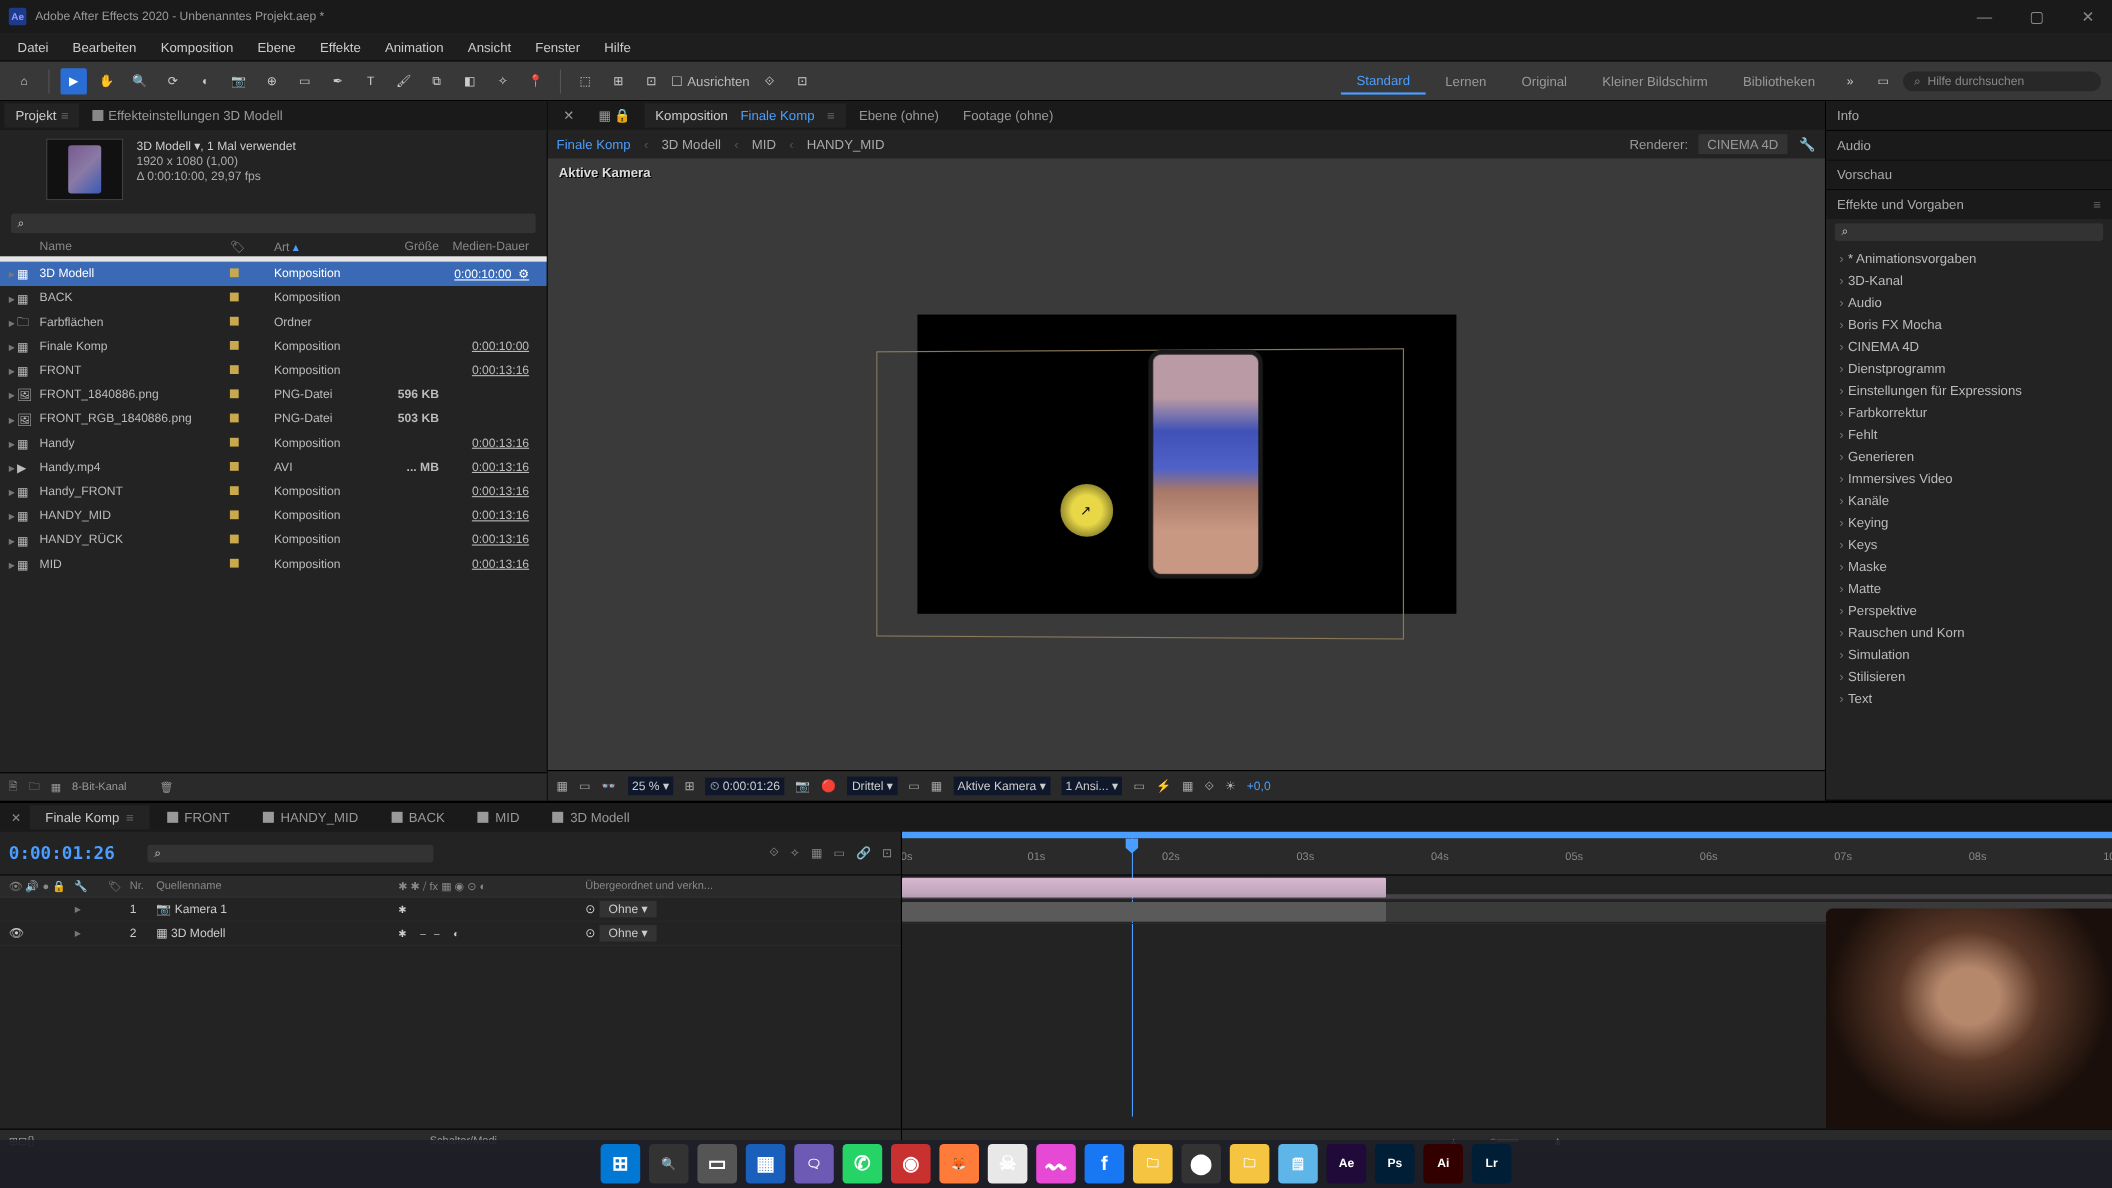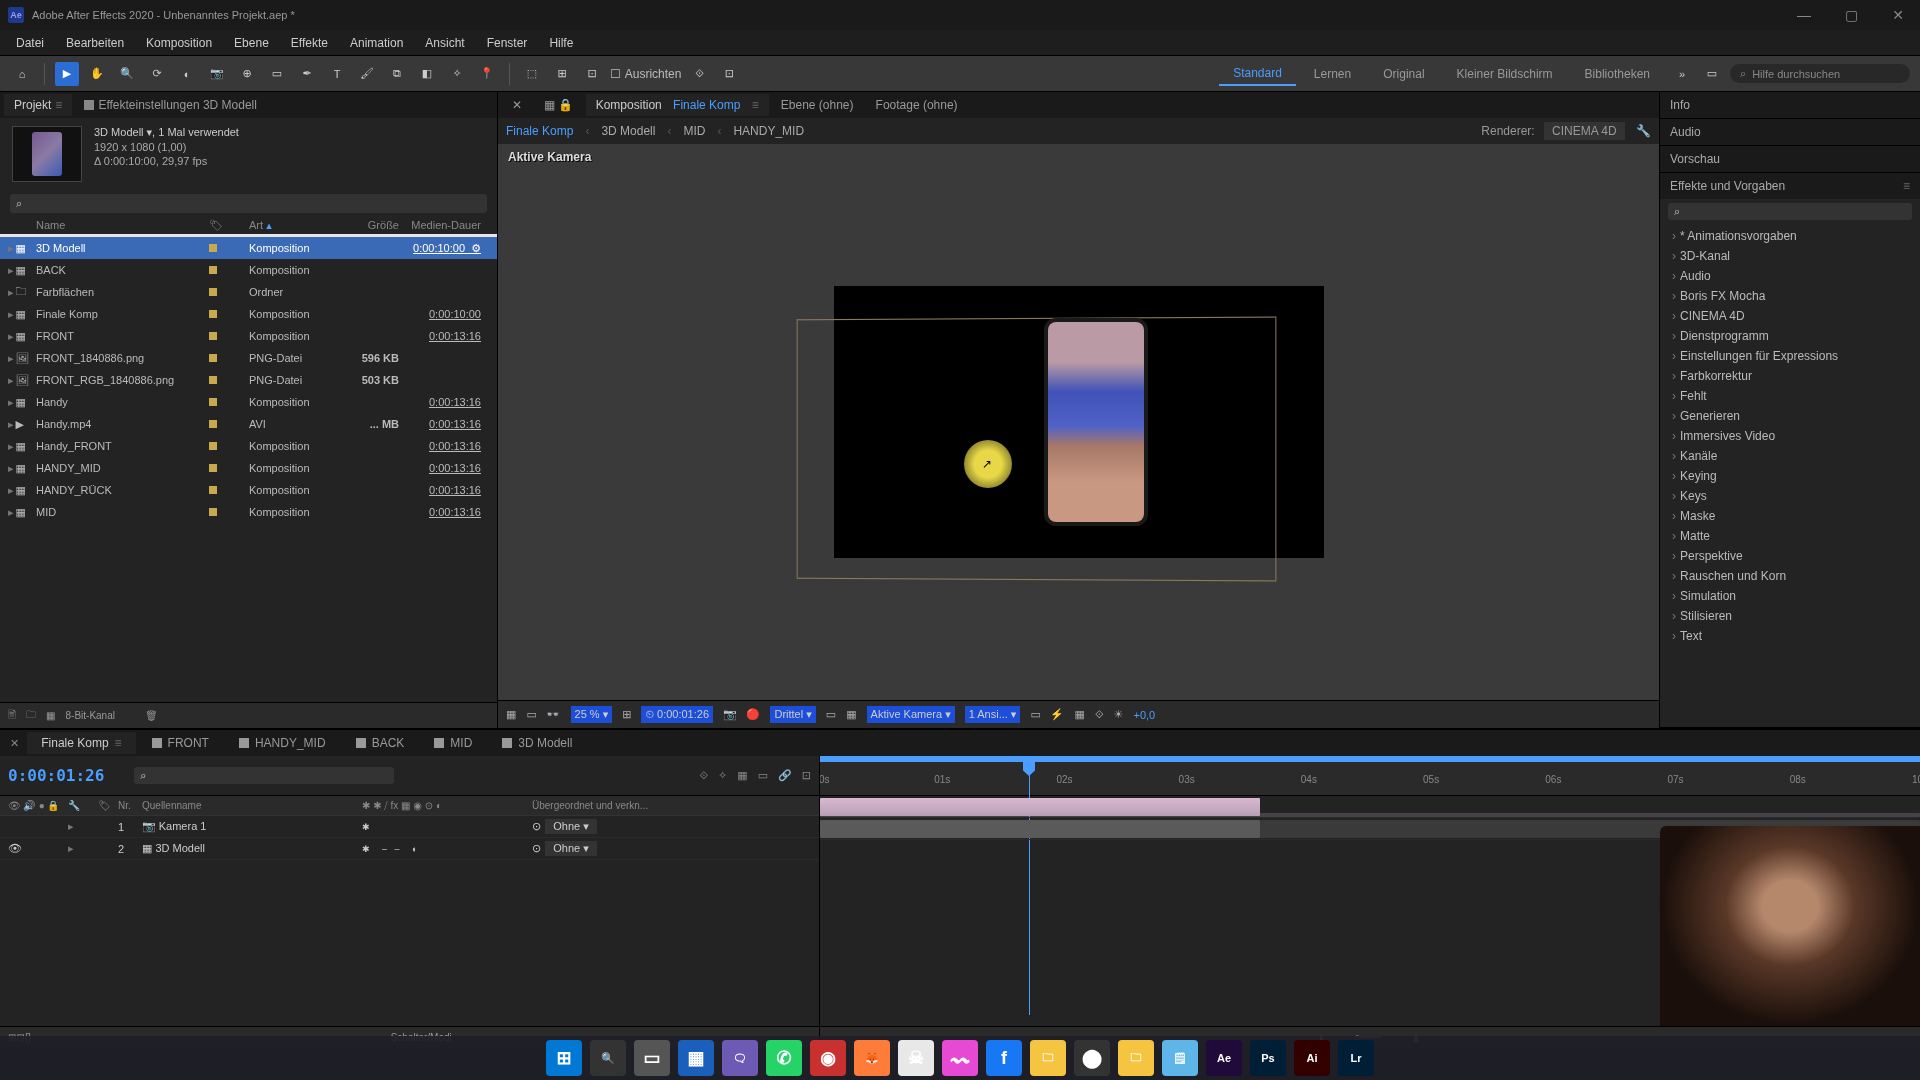--- a/index.html
+++ b/index.html
@@ -39,7 +39,7 @@
 .panel-tab.active { background: #232323; color: #ccc; }
 
 
-.project-header { padding: 8px 12px; display: flex; gap: 12px; }
+.project-header { padding: 8px 12px; display: flex; gap: 12px; margin-left: 30px; }
 .project-thumb { width: 70px; height: 56px; background: #111; border: 1px solid #444; display: flex; align-items: center; justify-content: center; position: relative; overflow: hidden; }
 .project-thumb::before { content: ''; position: absolute; width: 30px; height: 44px; background: linear-gradient(135deg, #765a8f, #8b7aa5, #3a5ab5); border-radius: 3px; }
 .project-info { display: flex; flex-direction: column; gap: 2px; color: #aaa; font-size: 11px; }

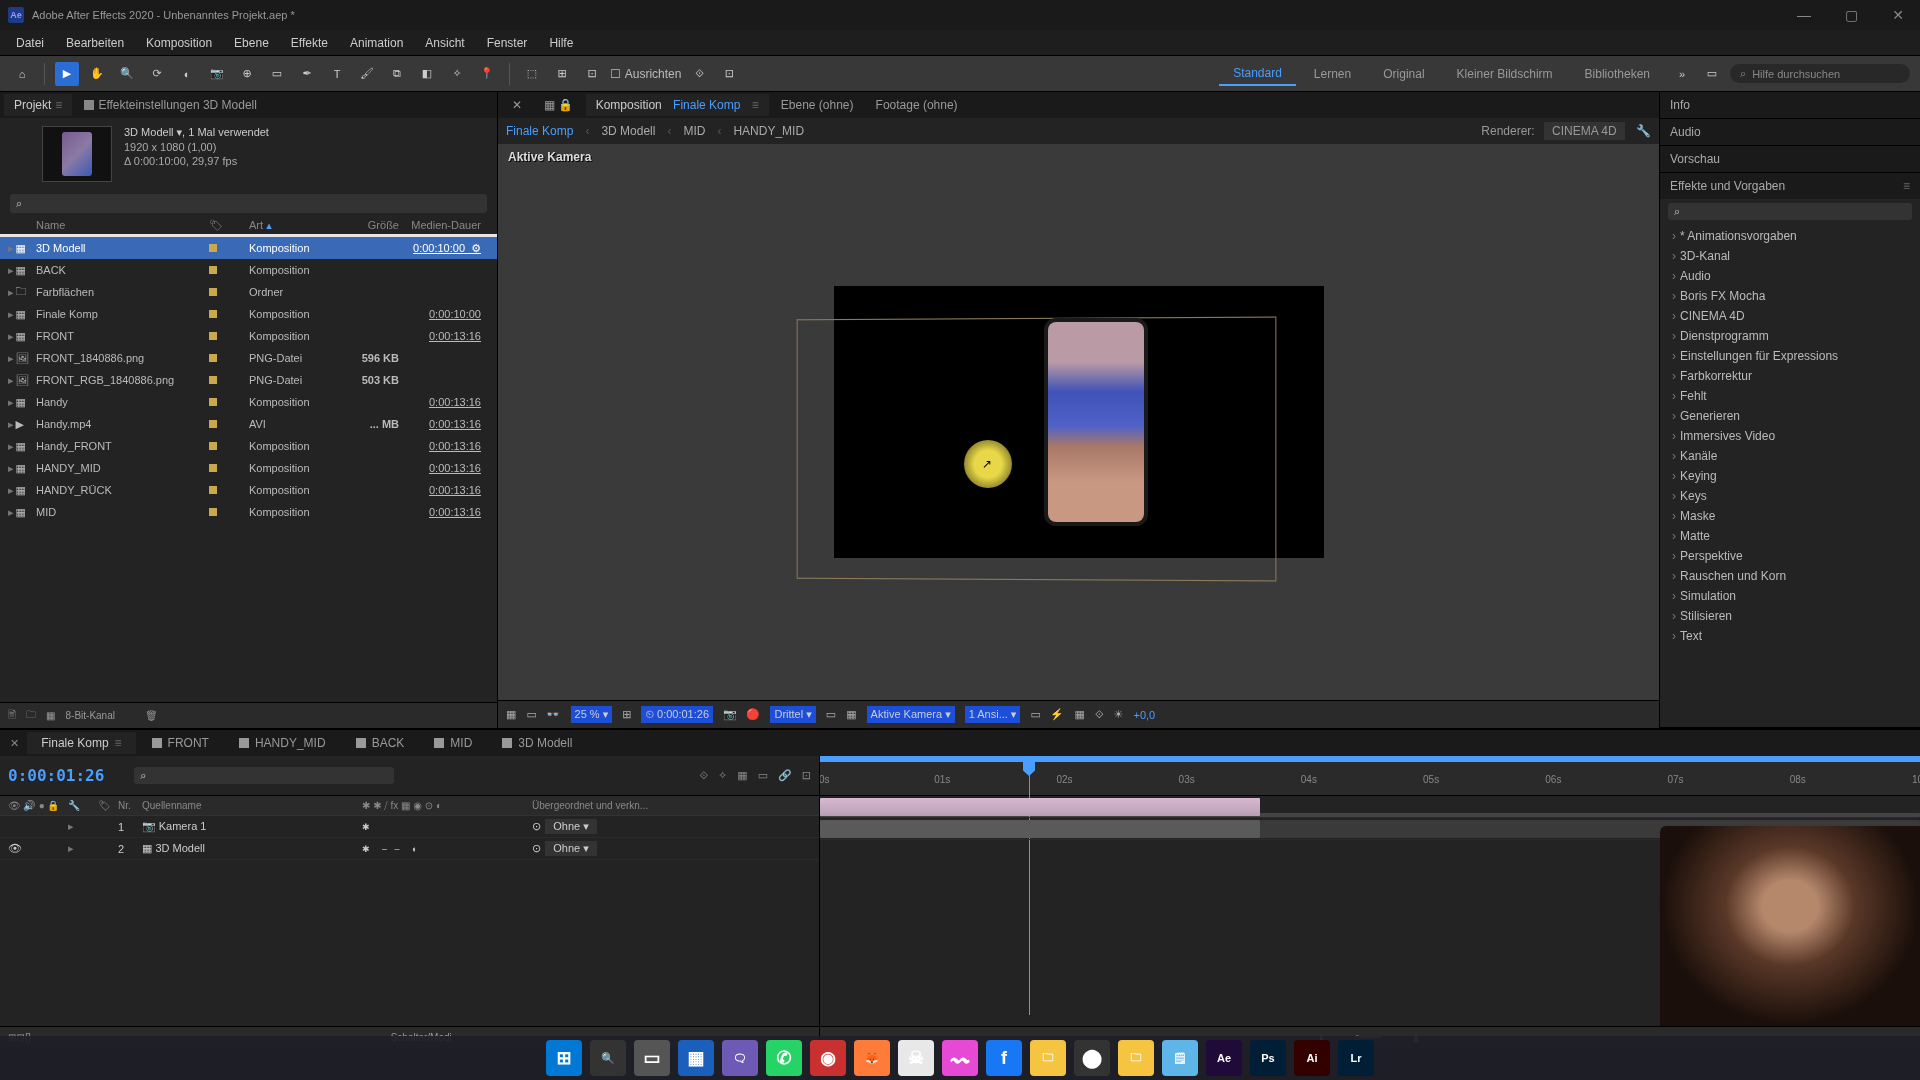--- a/index.html
+++ b/index.html
@@ -47,7 +47,7 @@
 
 .search-project { margin: 4px 10px; display: flex; align-items: center; background: #333; border-radius: 3px; padding: 3px 6px; }
 
-.project-columns { display: flex; padding: 2px 8px; color: #888; font-size: 11px; border-bottom: 3px solid #e5e5e5; }
+.project-columns { display: flex; padding: 2px 8px; color: #888; font-size: 11px; border-bottom: 5px solid #e5e5e5; }
 .project-columns .col-icon { width: 28px; }
 .project-columns .col-name { flex: 1; }
 .project-columns .col-icons { width: 40px; }

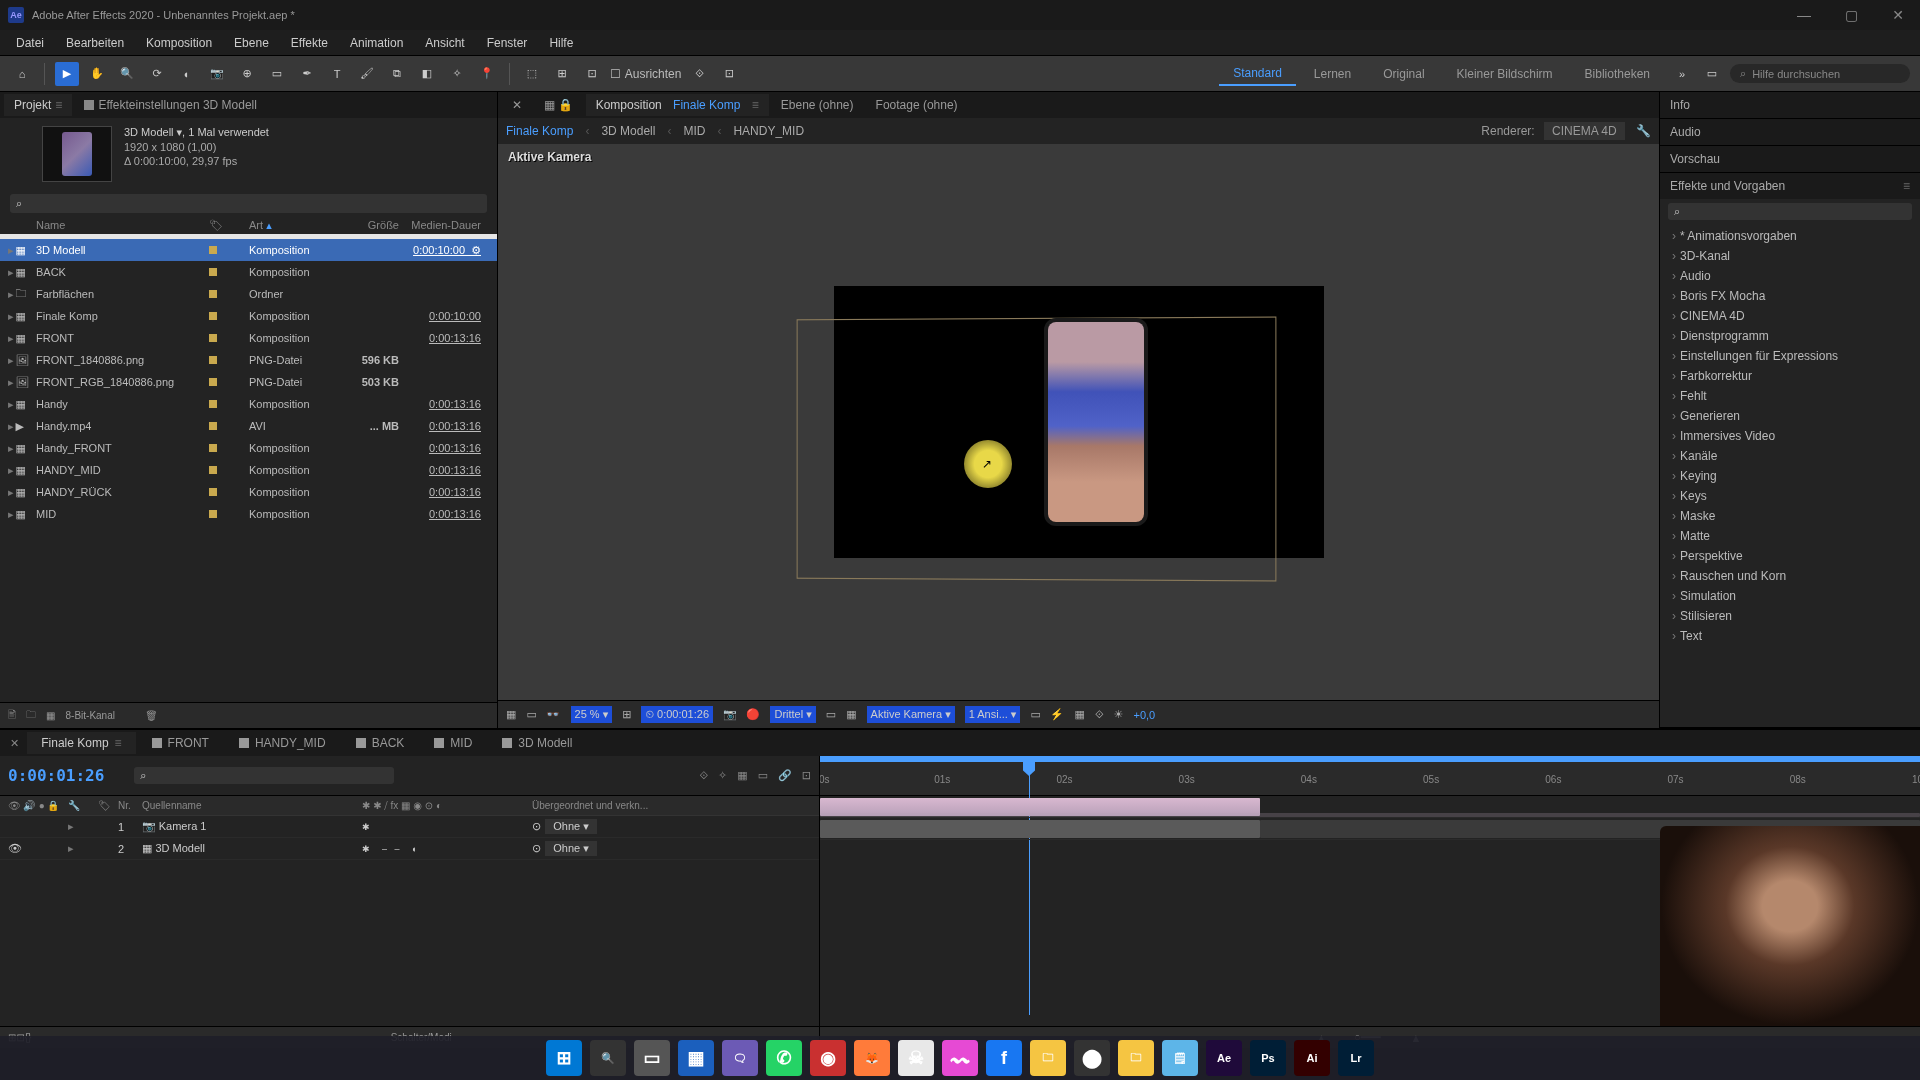--- a/index.html
+++ b/index.html
@@ -87,7 +87,7 @@
 .click-highlight::after { content: '↖'; font-size: 12px; color: #000; transform: scaleX(-1); }
 
 .viewport-footer { height: 28px; background: #2a2a2a; display: flex; align-items: center; padding: 0 8px; gap: 10px; font-size: 11px; color: #aaa; border-top: 1px solid #000; }
-.viewport-footer select, .viewport-footer .vfsel { background: #1d4ed8; border: none; color: #ccc; padding: 2px 4px; font-size: 11px; text-align: right; }
+.viewport-footer select, .viewport-footer .vfsel { background: #0f172a; border: none; color: #ccc; padding: 2px 4px; font-size: 11px; text-align: right; }
 
 
 .right-panel { border-bottom: 1px solid #000; }

